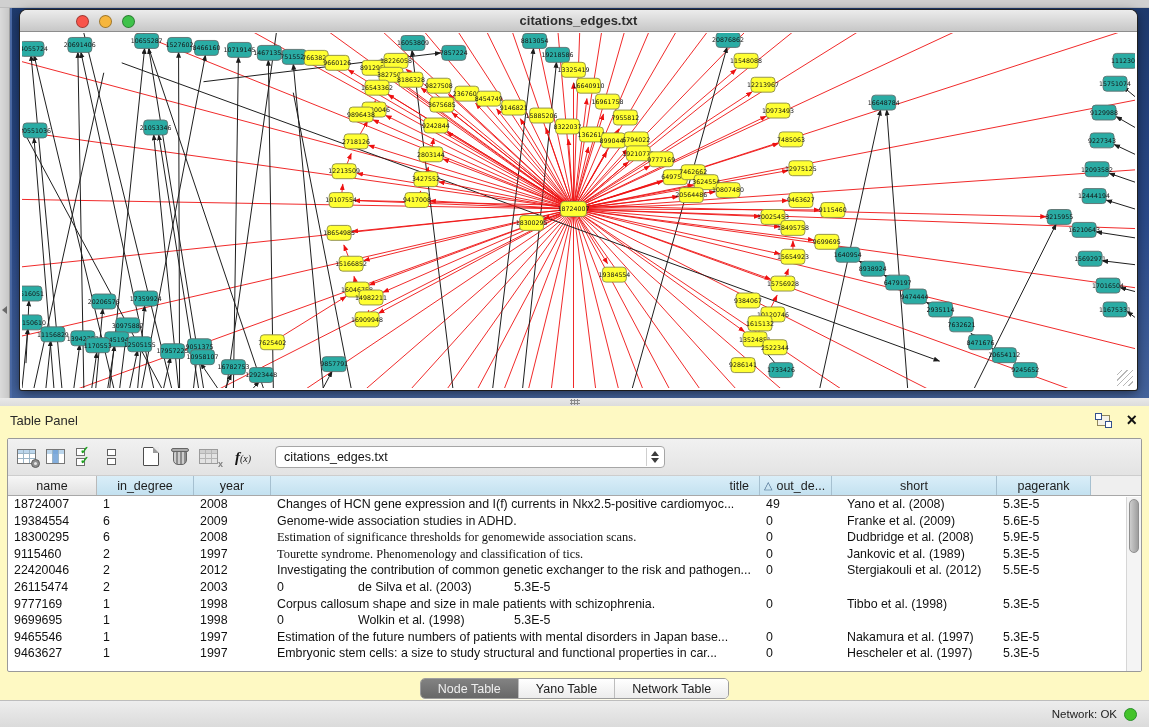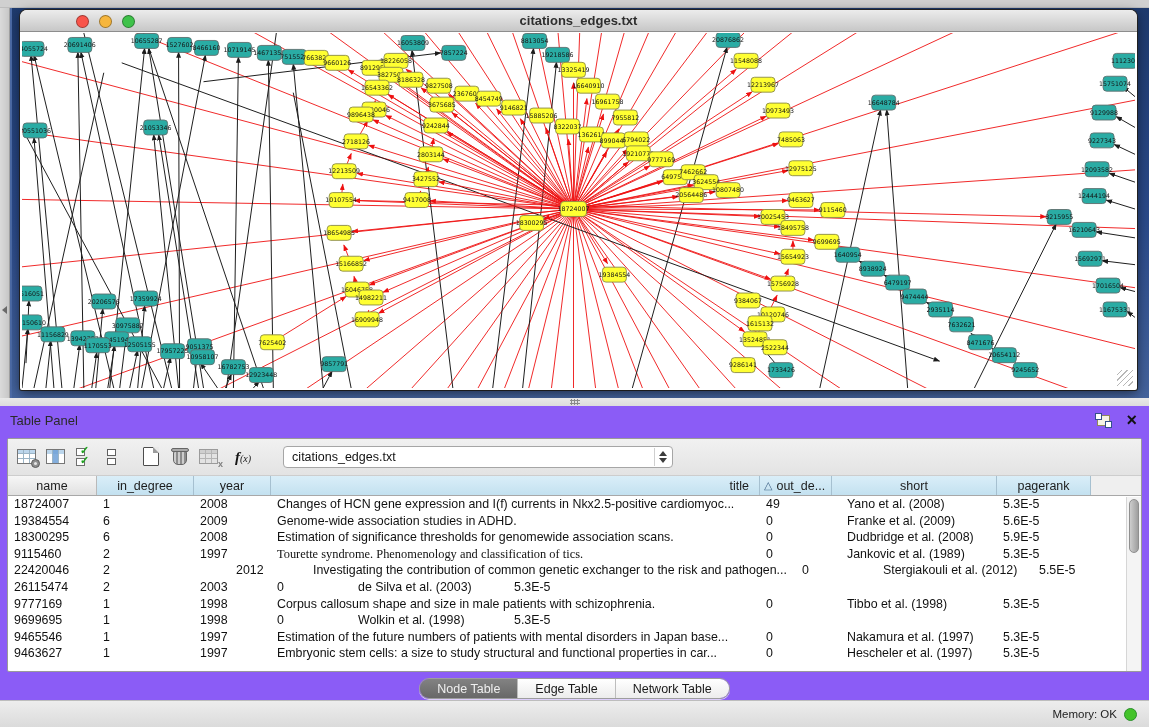--- a/index.html
+++ b/index.html
@@ -39,7 +39,7 @@
      background:radial-gradient(circle,#8a8a8a 1px, transparent 1.3px) 0 0/3px 3px; }
 
   
-  .table-panel { position:absolute; left:0; right:0; top:406px; bottom:27px; background:#8b5cf6; }
+  .table-panel { position:absolute; left:0; right:0; top:406px; bottom:27px; background:#fef9c3; }
   .panel-header { height:28px; display:flex; align-items:center; padding:0 12px 0 10px; }
   .panel-title { font-size:13px; color:#2a2a2a; flex:1; }
   .float-ic { width:13px; height:11px; border:1px solid #8f865c; background:#f5f2e6;

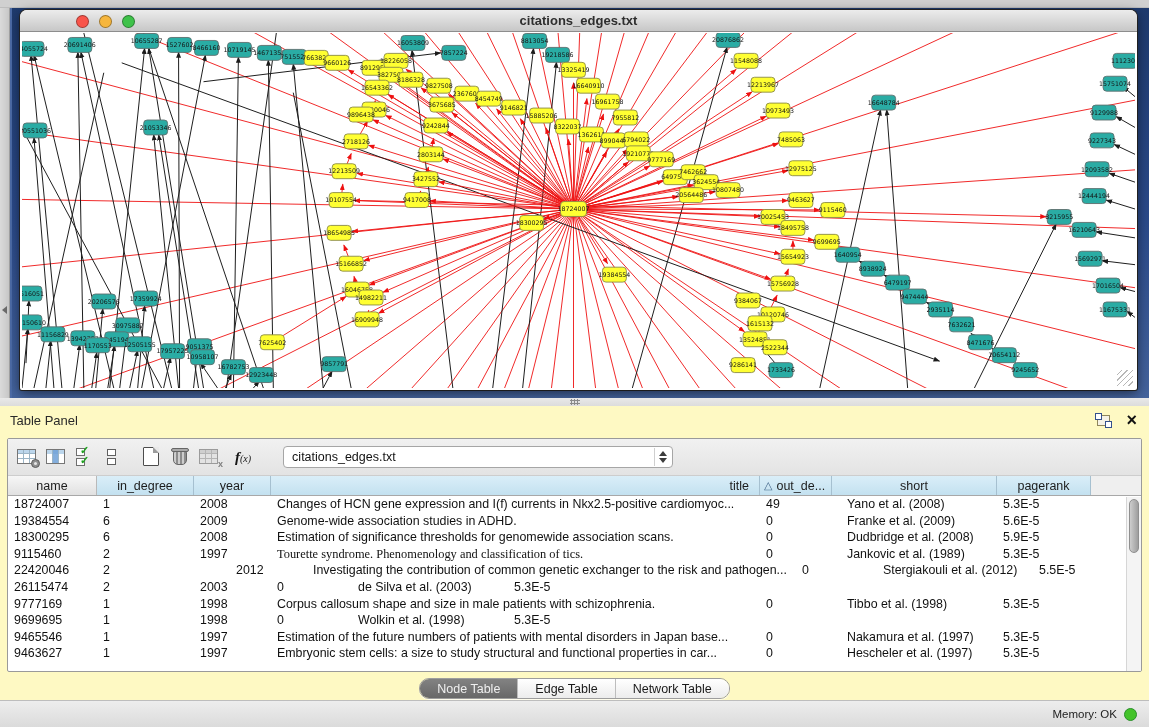--- a/index.html
+++ b/index.html
@@ -87,7 +87,7 @@
   .trash-lid { position:absolute; left:2px; top:1px; width:18px; height:4px;
          background:#ababab; border:1px solid #666; border-radius:2px; }
   .fx { font-family:"Liberation Serif", serif; font-style:italic; font-weight:bold;
-        font-size:15px; color:#151515; margin:0 8px 0 8px; }
+        font-size:15px; color:#151515; margin:0 0 0 8px; }
   .fx i { font-size:10px; font-weight:normal; }
   .combo { display:flex; align-items:center; width:390px; height:22px; background:#fff;
            border:1px solid #a6a6a6; border-radius:4px; margin-left:24px;

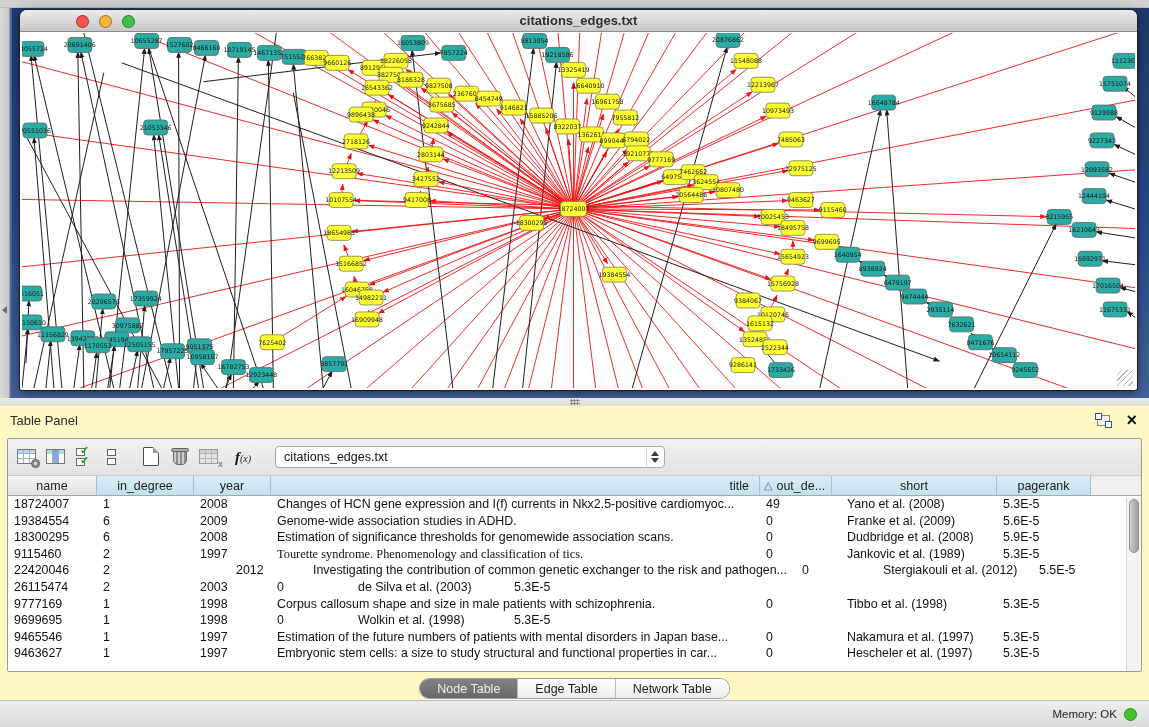--- a/index.html
+++ b/index.html
@@ -924,7 +924,7 @@
             <div class="tcell c0" style="width: 89px;">18300295</div>
             <div class="tcell c1" style="width: 97px;">6</div>
             <div class="tcell c2" style="width: 77px;">2008</div>
-            <div class="tcell c3" style="width: 489px;">Estimation of significance thresholds for genomewide association scans.</div>
+            <div class="tcell c3" style="width: 489px; font-family: Liberation Serif, serif;">Estimation of significance thresholds for genomewide association scans.</div>
             <div class="tcell c4" style="width: 72px;">0</div>
             <div class="tcell c5" style="width: 165px;">Dudbridge et al. (2008)</div>
             <div class="tcell c6" style="width: 94px;">5.9E-5</div>

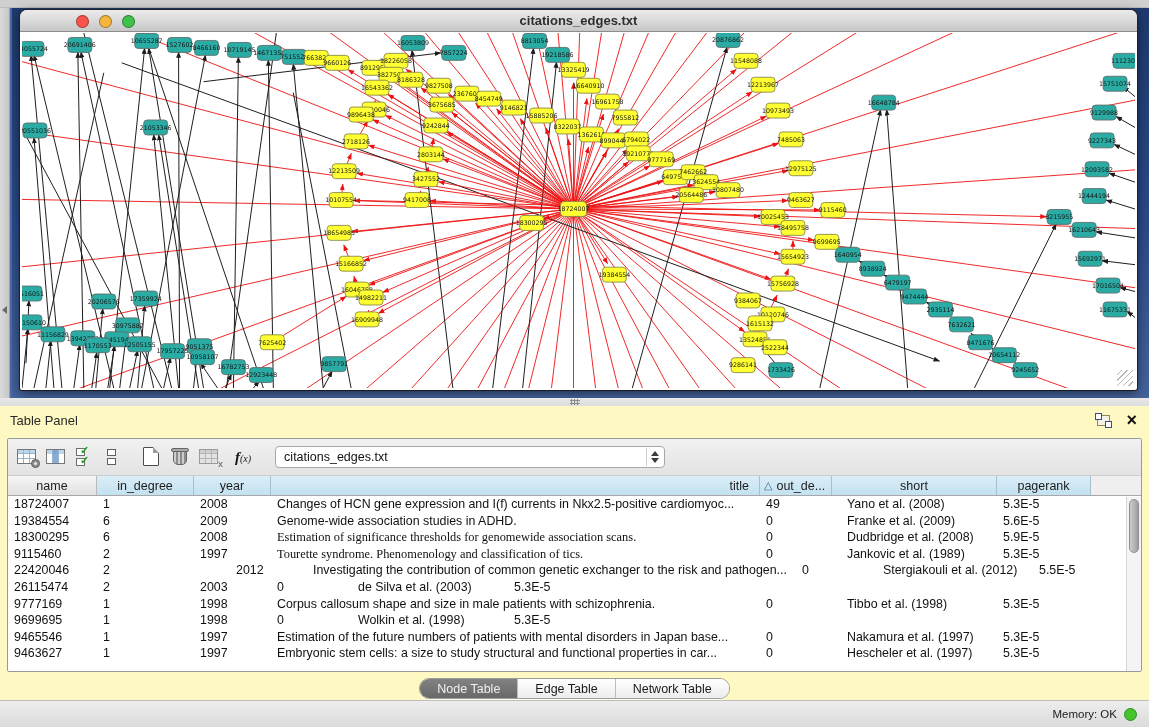--- a/index.html
+++ b/index.html
@@ -941,7 +941,7 @@
           <div class="trow">
             <div class="tcell c0" style="width: 89px;">22420046</div>
             <div class="tcell c1" style="width: 97px;">2</div>
-            <div class="tcell c2" style="width: 77px; margin-left: 36px;">2012</div>
+            <div class="tcell c2" style="width: 77px;">2012</div>
             <div class="tcell c3" style="width: 489px;">Investigating the contribution of common genetic exchanger to the risk and pathogen...</div>
             <div class="tcell c4" style="width: 72px;">0</div>
             <div class="tcell c5" style="width: 165px;">Stergiakouli et al. (2012)</div>

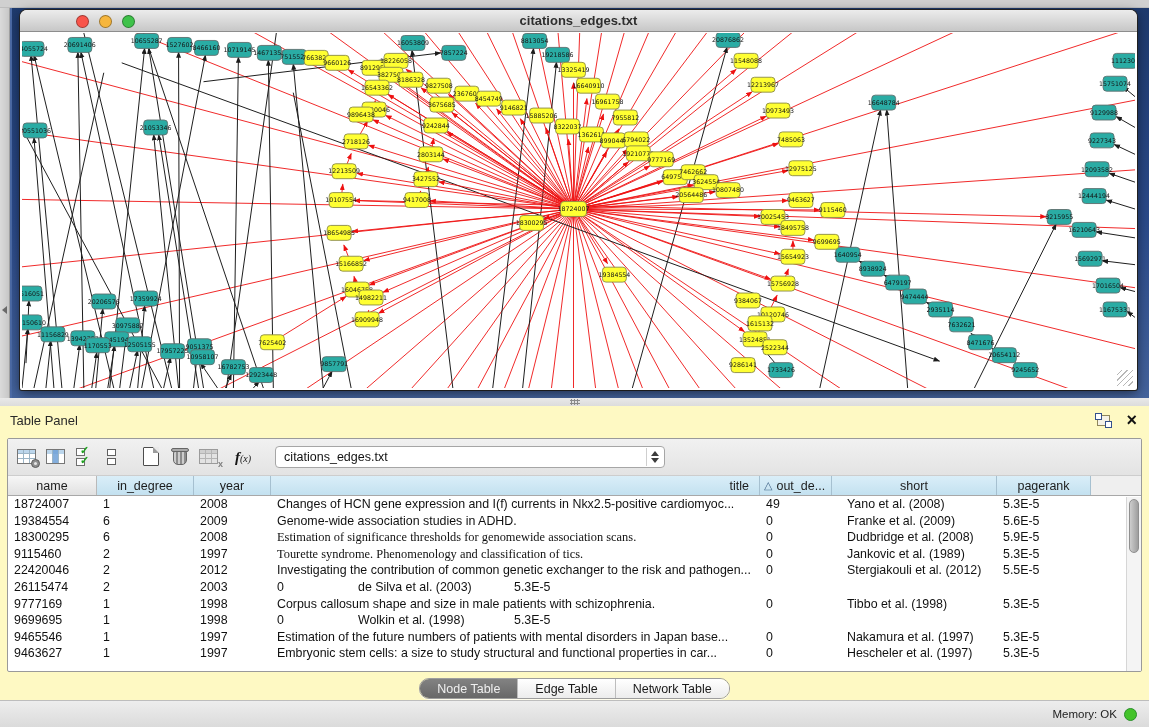--- a/index.html
+++ b/index.html
@@ -119,7 +119,7 @@
 
   .tabs-row { position:absolute; left:0; right:0; top:272px; height:22px;
               display:flex; justify-content:center; }
-  .tabs { display:flex; border:1px solid #9d9d9d; border-radius:10px; overflow:hidden;
+  .tabs { display:flex; border:1px solid #9d9d9d; border-radius:5px; overflow:hidden;
           height:21px; box-shadow:0 1px 0 rgba(255,255,255,.7); }
   .tab { display:flex; align-items:center; padding:0 17px; font-size:12.5px; color:#1a1a1a;
          background:linear-gradient(#ffffff,#ececec); border-left:1px solid #bdbdbd; cursor:default; }

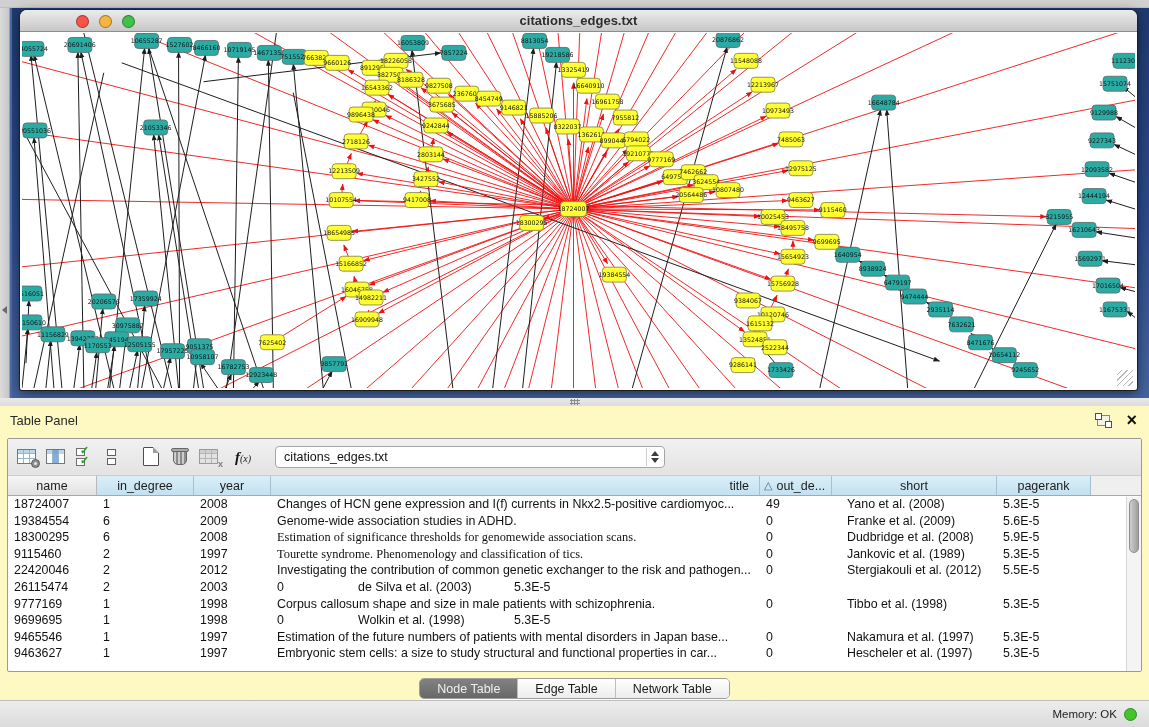--- a/index.html
+++ b/index.html
@@ -999,7 +999,7 @@
     <div class="tabs-row">
       <div class="tabs" id="tabs">
           <div class="tab active">Node Table</div>
-          <div class="tab">Edge Table</div>
+          <div class="tab">Yano Table</div>
           <div class="tab">Network Table</div>
         </div>
     </div>

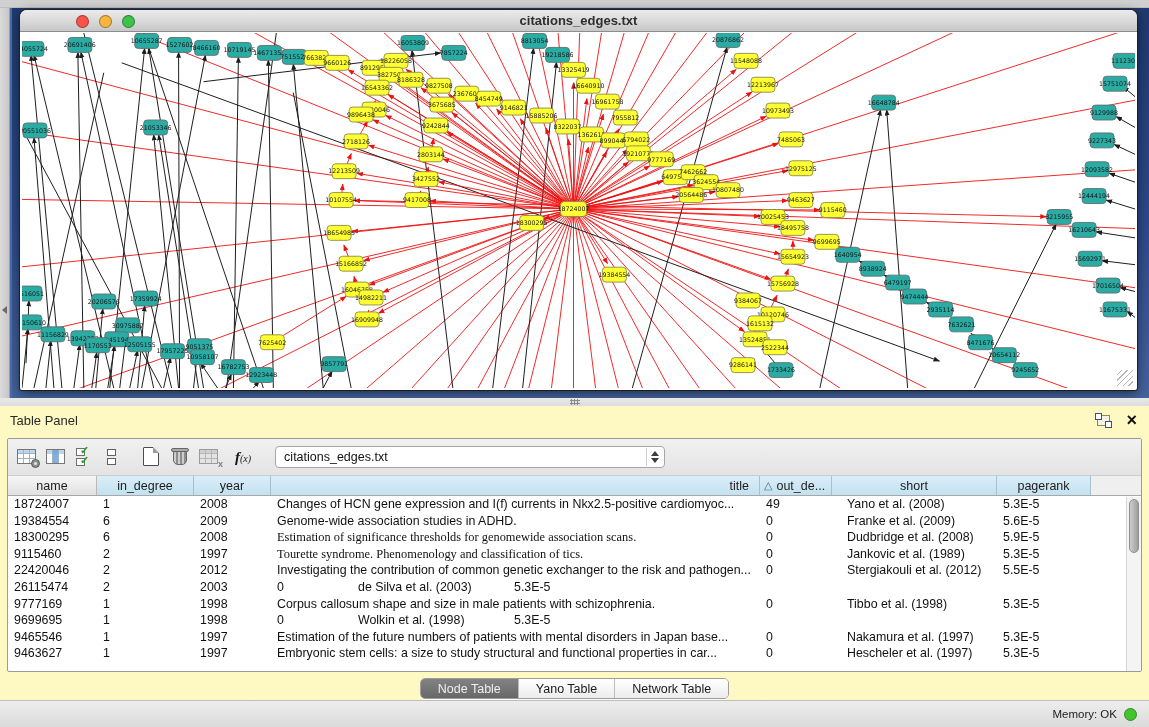--- a/index.html
+++ b/index.html
@@ -1006,7 +1006,7 @@
   </div>
 
   <div class="status-bar">
-    <span class="mem-label">Memory: OK</span>
+    <span class="mem-label">Network: OK</span>
     <span class="mem-dot" id="memdot" style="background: rgb(68, 195, 42);"></span>
   </div>
 

